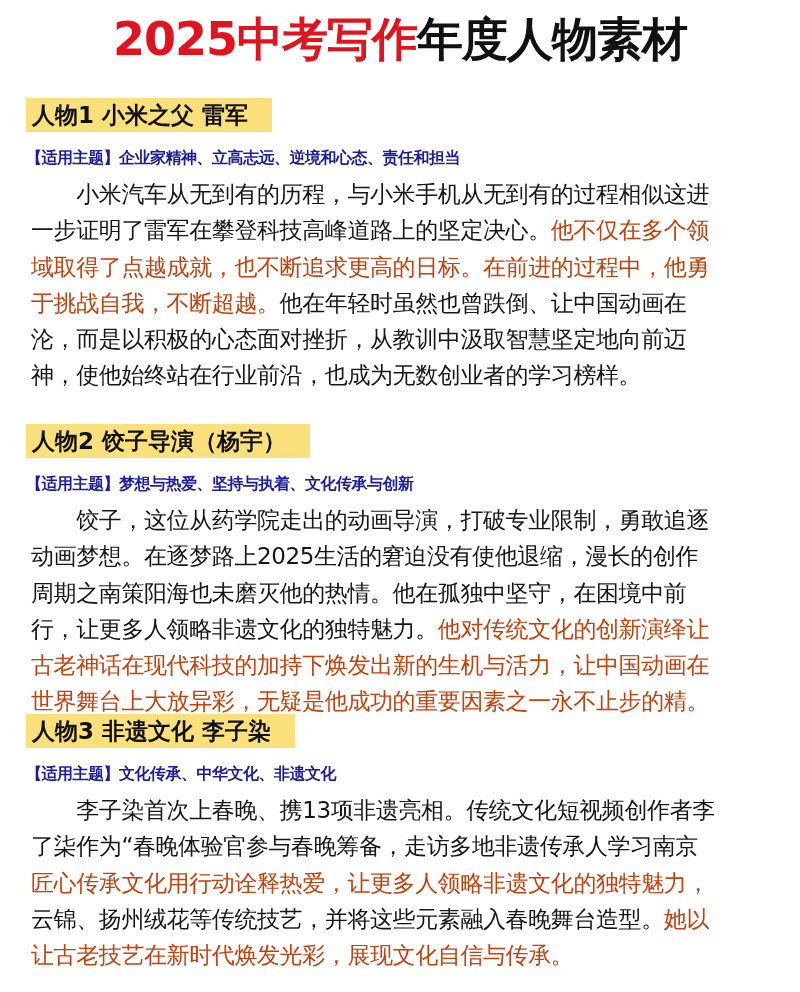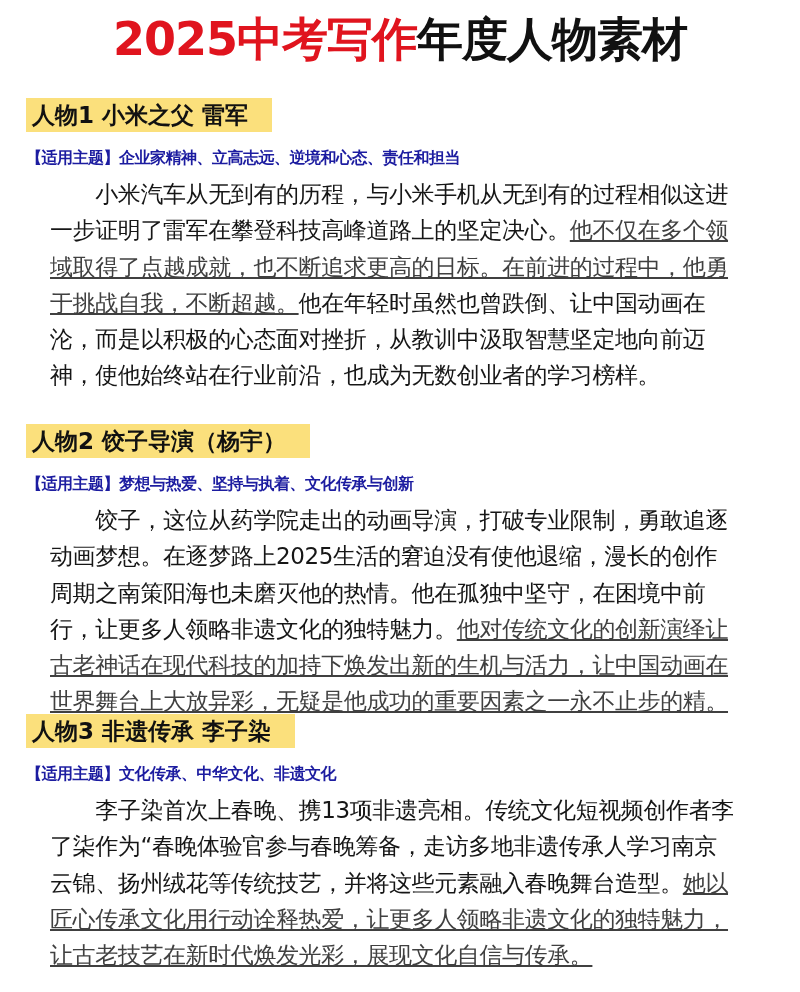--- a/index.html
+++ b/index.html
@@ -29,7 +29,7 @@
   }
   .body {
     font-size: 23px; line-height: 36.3px; color: #161616;
-    margin-left: 24px; width: 722px; text-align: justify;
+    margin-left: 5px; width: 722px; text-align: justify;
     letter-spacing: -0.4px;
   }
   .body .line { display: block; white-space: nowrap; }

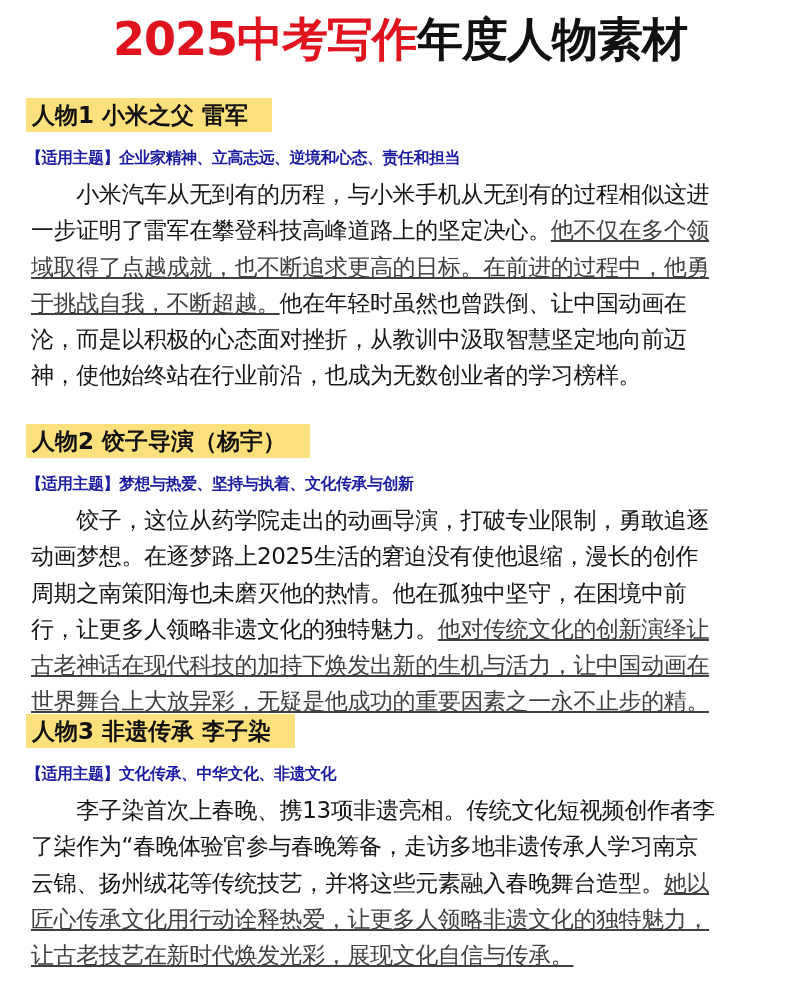--- a/index.html
+++ b/index.html
@@ -33,7 +33,7 @@
     letter-spacing: -0.4px;
   }
   .body .line { display: block; white-space: nowrap; }
-  .red-text { color: #404040; text-decoration: underline; }
+  .red-text { color: #c2410c; }
 </style>
 </head>
 <body>

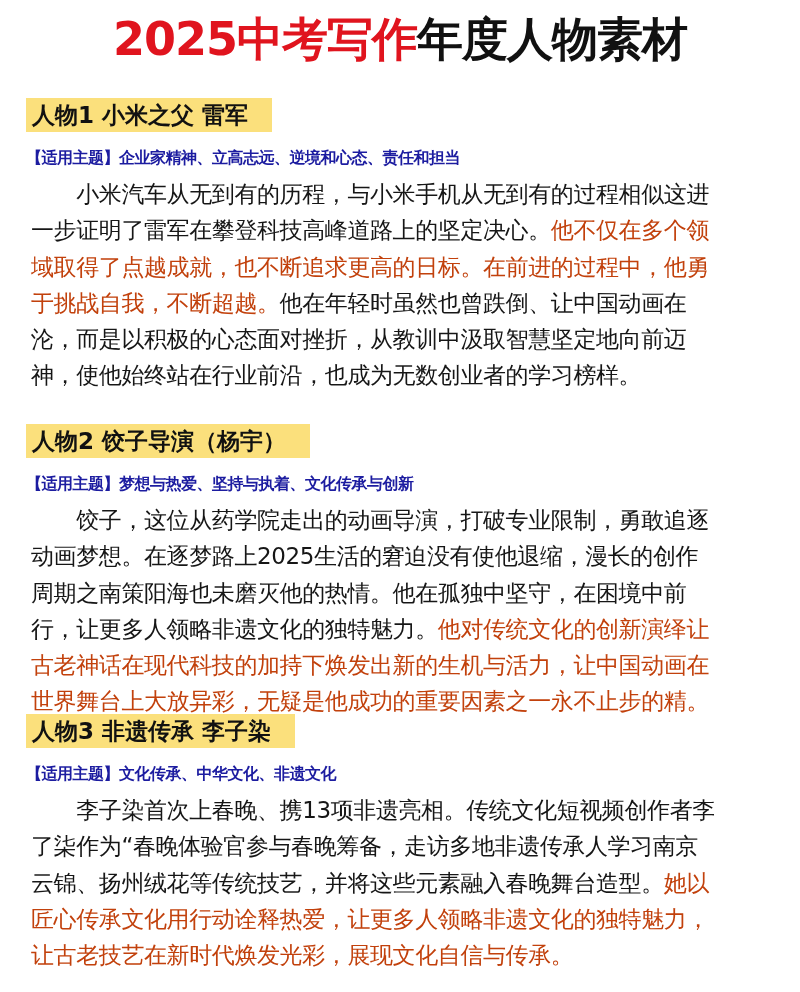--- a/index.html
+++ b/index.html
@@ -70,7 +70,7 @@
   </div>
 
   <div class="section" style="top:714px;">
-    <div class="person">人物3  非遗传承 李子染</div>
+    <div class="person">人物3  非遗文化 李子染</div>
     <div class="theme">【适用主题】文化传承、中华文化、非遗文化</div>
     <div class="body">
         <span class="line"><span>　　李子染首次上春晚、携13项非遗亮相。传统文化短视频创作者李</span></span>

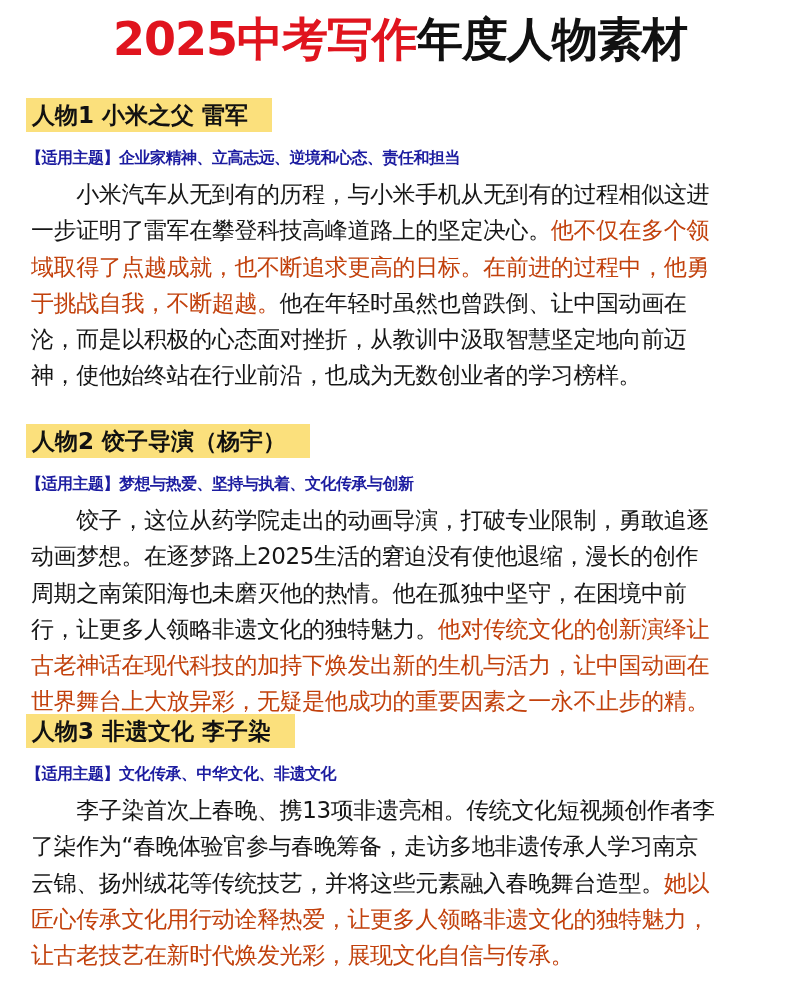--- a/index.html
+++ b/index.html
@@ -75,8 +75,8 @@
     <div class="body">
         <span class="line"><span>　　李子染首次上春晚、携13项非遗亮相。传统文化短视频创作者李</span></span>
         <span class="line"><span>了柒作为“春晚体验官参与春晚筹备，走访多地非遗传承人学习南京</span></span>
+        <span class="line"><span class="red-text">匠心传承文化用行动诠释热爱，让更多人领略非遗文化的独特魅力，</span></span>
         <span class="line"><span>云锦、扬州绒花等传统技艺，并将这些元素融入春晚舞台造型。</span><span class="red-text">她以</span></span>
-        <span class="line"><span class="red-text">匠心传承文化用行动诠释热爱，让更多人领略非遗文化的独特魅力，</span></span>
         <span class="line"><span class="red-text">让古老技艺在新时代焕发光彩，展现文化自信与传承。</span></span>
       </div>
   </div>

